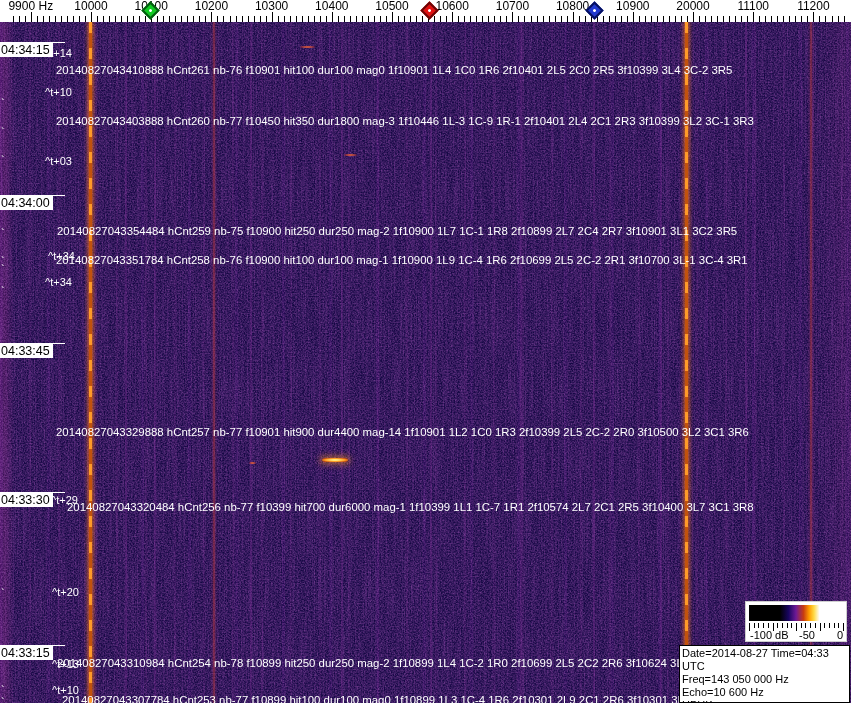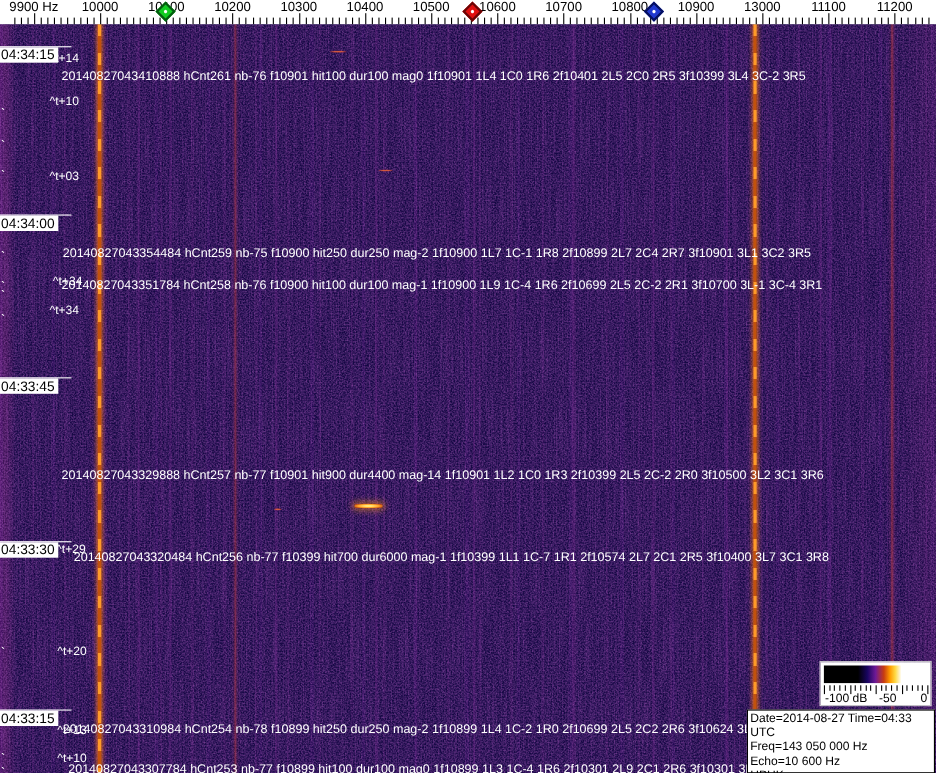--- a/index.html
+++ b/index.html
@@ -243,7 +243,7 @@
     <div class="flabel" style="left: 512.4px;">10700</div>
     <div class="flabel" style="left: 572.6px;">10800</div>
     <div class="flabel" style="left: 632.8px;">10900</div>
-    <div class="flabel" style="left: 693px;">13000</div>
+    <div class="flabel" style="left: 693px;">20000</div>
     <div class="flabel" style="left: 753.2px;">11100</div>
     <div class="flabel" style="left: 813.4px;">11200</div>
     <div class="diamond" style="left: 144px; background: rgb(17, 204, 34); border-color: rgb(4, 90, 16);">

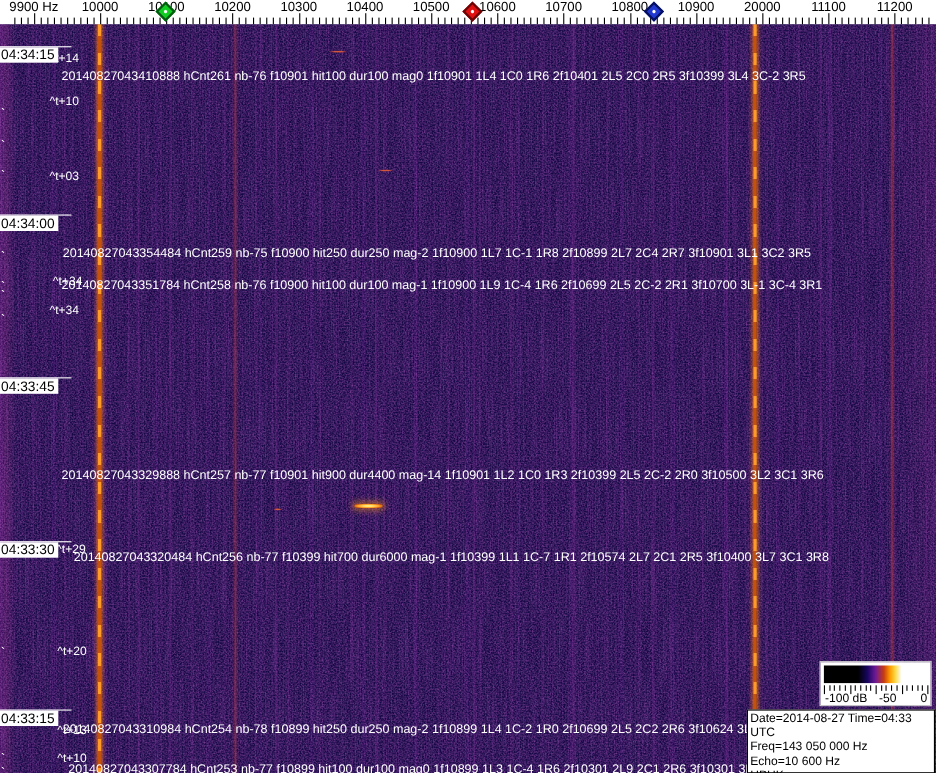--- a/index.html
+++ b/index.html
@@ -259,6 +259,7 @@
 
 <div class="overlay" id="overlay">
     <div class="event-line" style="left: 56px; top: 64px;">20140827043410888 hCnt261 nb-76 f10901 hit100 dur100 mag0 1f10901 1L4 1C0 1R6 2f10401 2L5 2C0 2R5 3f10399 3L4 3C-2 3R5</div>
+    <div class="event-line" style="left: 56px; top: 115px;">20140827043403888 hCnt260 nb-77 f10450 hit350 dur1800 mag-3 1f10446 1L-3 1C-9 1R-1 2f10401 2L4 2C1 2R3 3f10399 3L2 3C-1 3R3</div>
     <div class="event-line" style="left: 57px; top: 225px;">20140827043354484 hCnt259 nb-75 f10900 hit250 dur250 mag-2 1f10900 1L7 1C-1 1R8 2f10899 2L7 2C4 2R7 3f10901 3L1 3C2 3R5</div>
     <div class="event-line" style="left: 56px; top: 254px;">20140827043351784 hCnt258 nb-76 f10900 hit100 dur100 mag-1 1f10900 1L9 1C-4 1R6 2f10699 2L5 2C-2 2R1 3f10700 3L-1 3C-4 3R1</div>
     <div class="event-line" style="left: 56px; top: 426px;">20140827043329888 hCnt257 nb-77 f10901 hit900 dur4400 mag-14 1f10901 1L2 1C0 1R3 2f10399 2L5 2C-2 2R0 3f10500 3L2 3C1 3R6</div>

